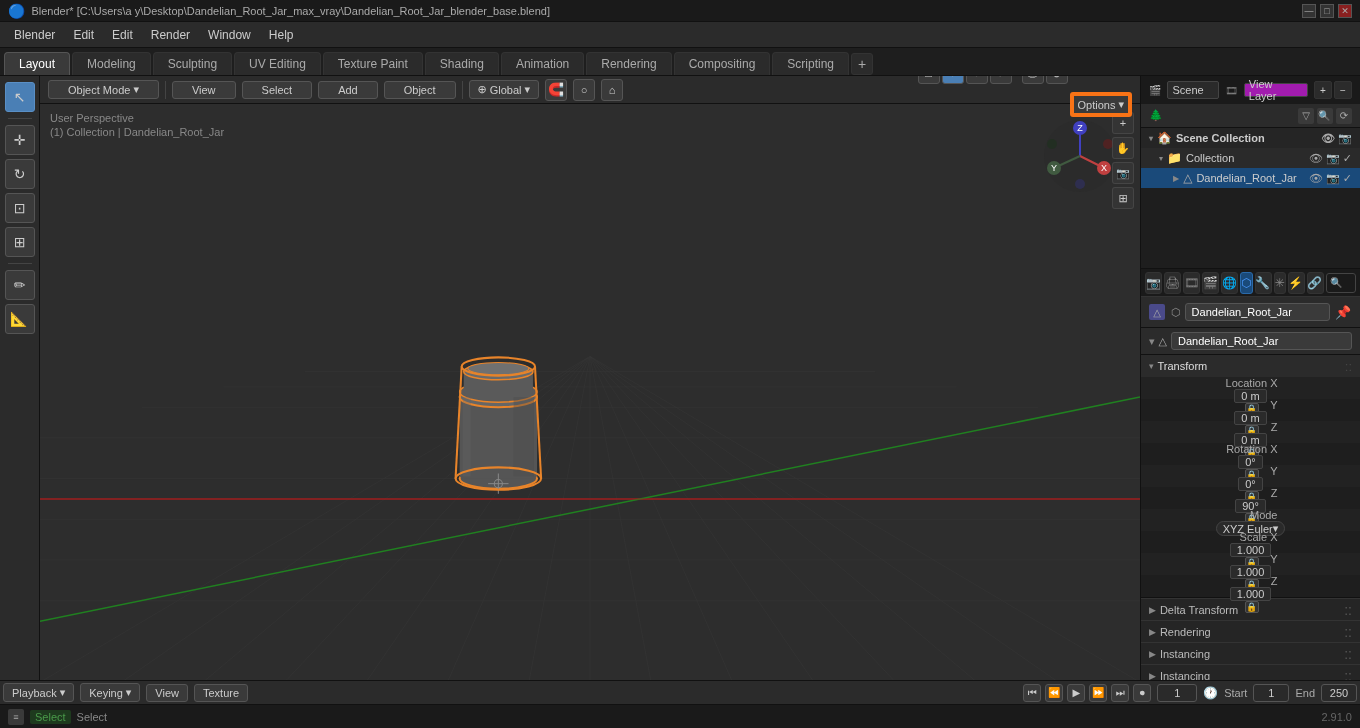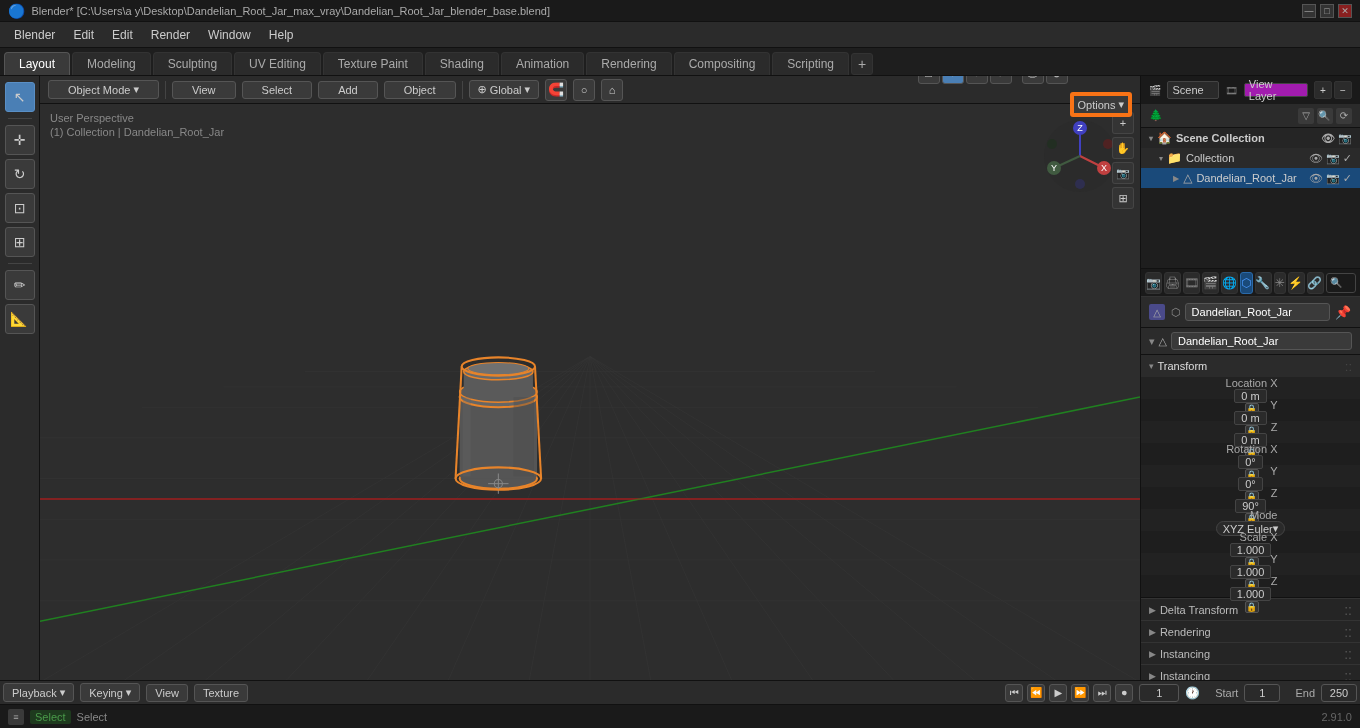--- a/index.html
+++ b/index.html
@@ -463,7 +463,6 @@
     .tl-label {
       font-size: 11px;
       color: #aaa;
-      margin-left: 9px;
     }
     .tl-val {
       width: 36px;

